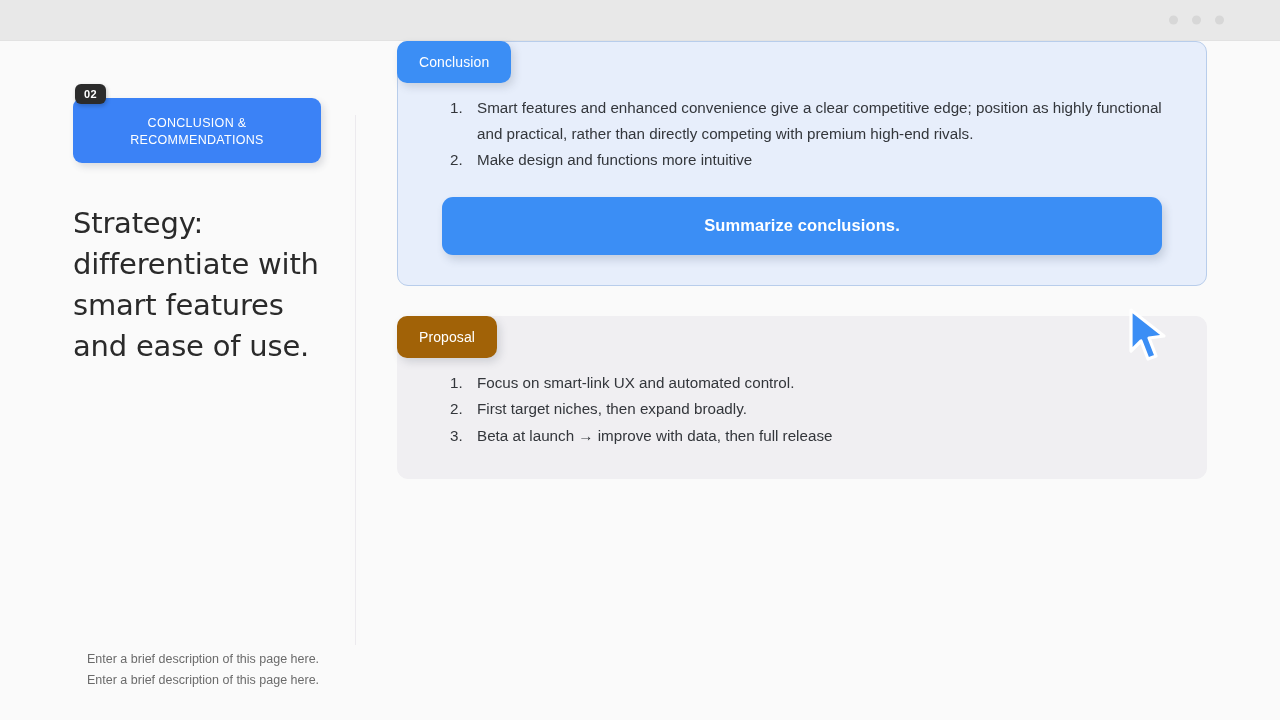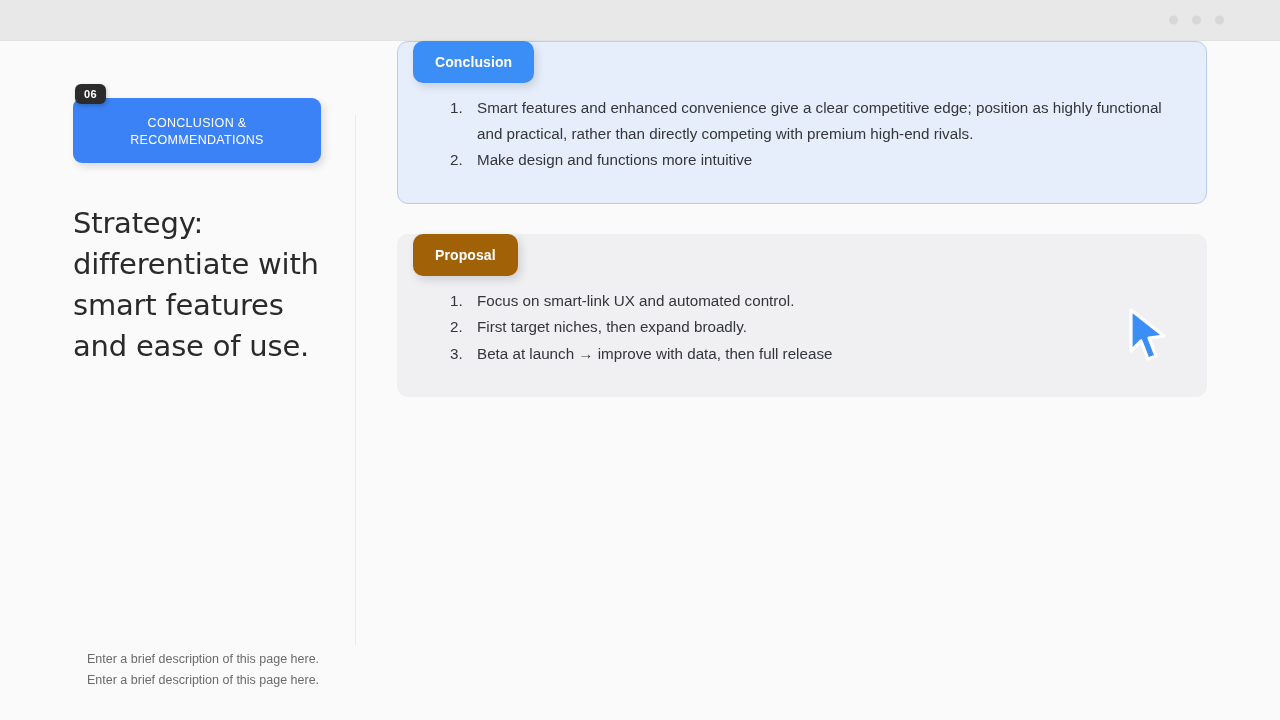--- a/index.html
+++ b/index.html
@@ -106,8 +106,8 @@
   }
 
   .panel-tab {
-    position:absolute; left:16px; top:0; z-index:3;
-    font-size:14px; font-weight:700; color:#fff;
+    position:absolute; left:0; top:0; z-index:3;
+    font-size:14px; font-weight:400; color:#fff;
     padding:13px 22px;
     border-radius:10px;
     letter-spacing:.1px;

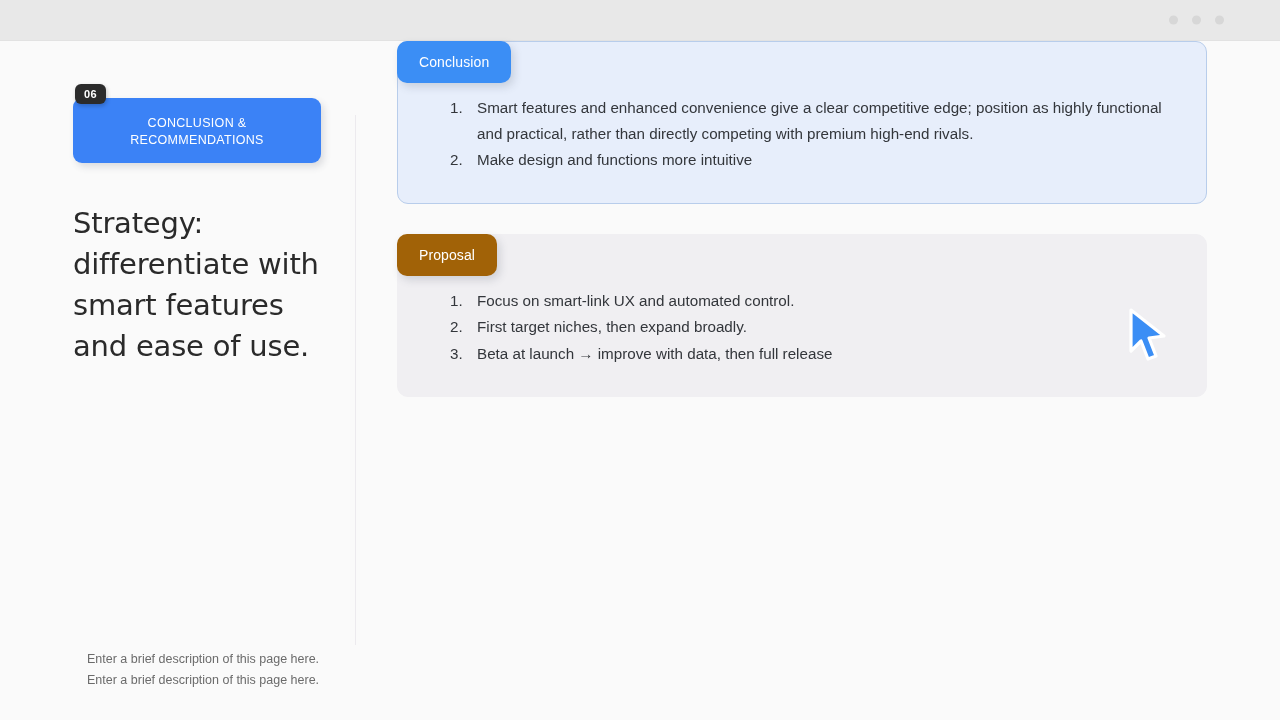--- a/index.html
+++ b/index.html
@@ -179,7 +179,7 @@
 
     <div class="tag-wrap">
       <div class="section-tag">CONCLUSION &amp; RECOMMENDATIONS</div>
-      <div class="section-num">06</div>
+      <div class="section-num">02</div>
     </div>
 
     <h1 class="headline">Strategy: differentiate with smart features and ease of use.</h1>

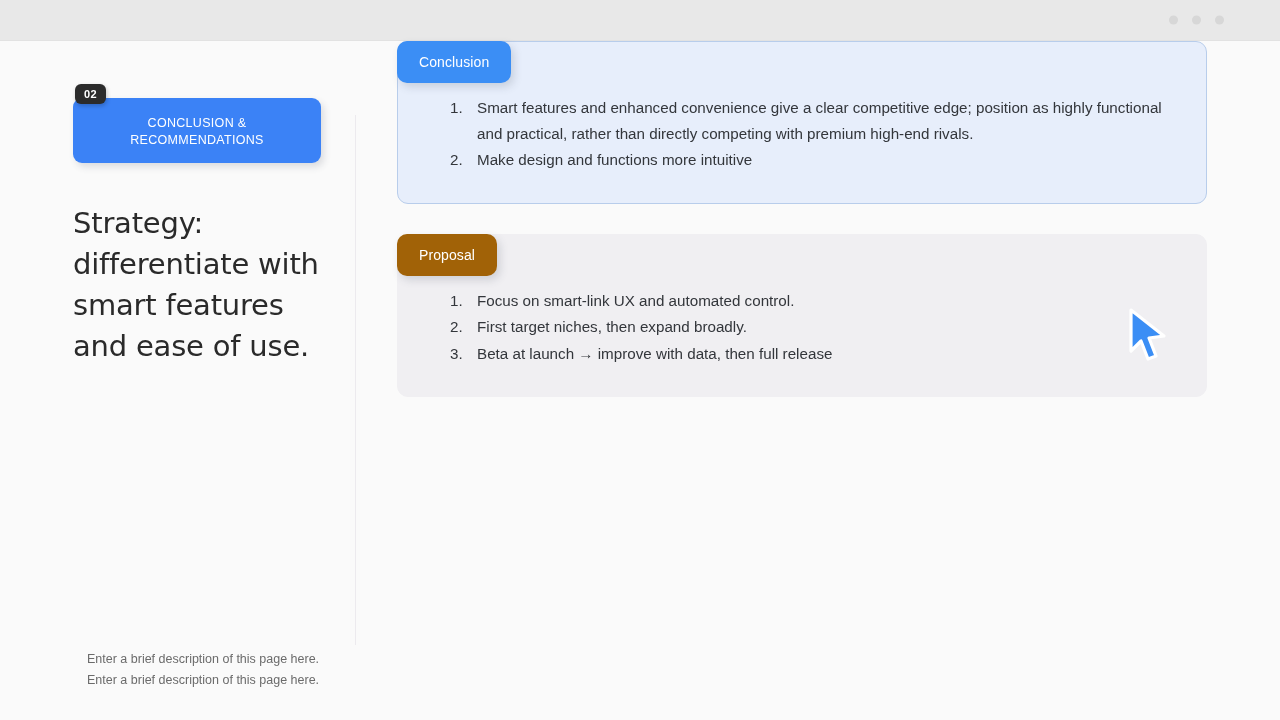--- a/index.html
+++ b/index.html
@@ -201,6 +201,9 @@
           <li>Make design and functions more intuitive</li>
         </ol>
 
+        <div class="cta first">
+          <span>Summarize conclusions.</span>
+        </div>
       </div>
     </section>
 

